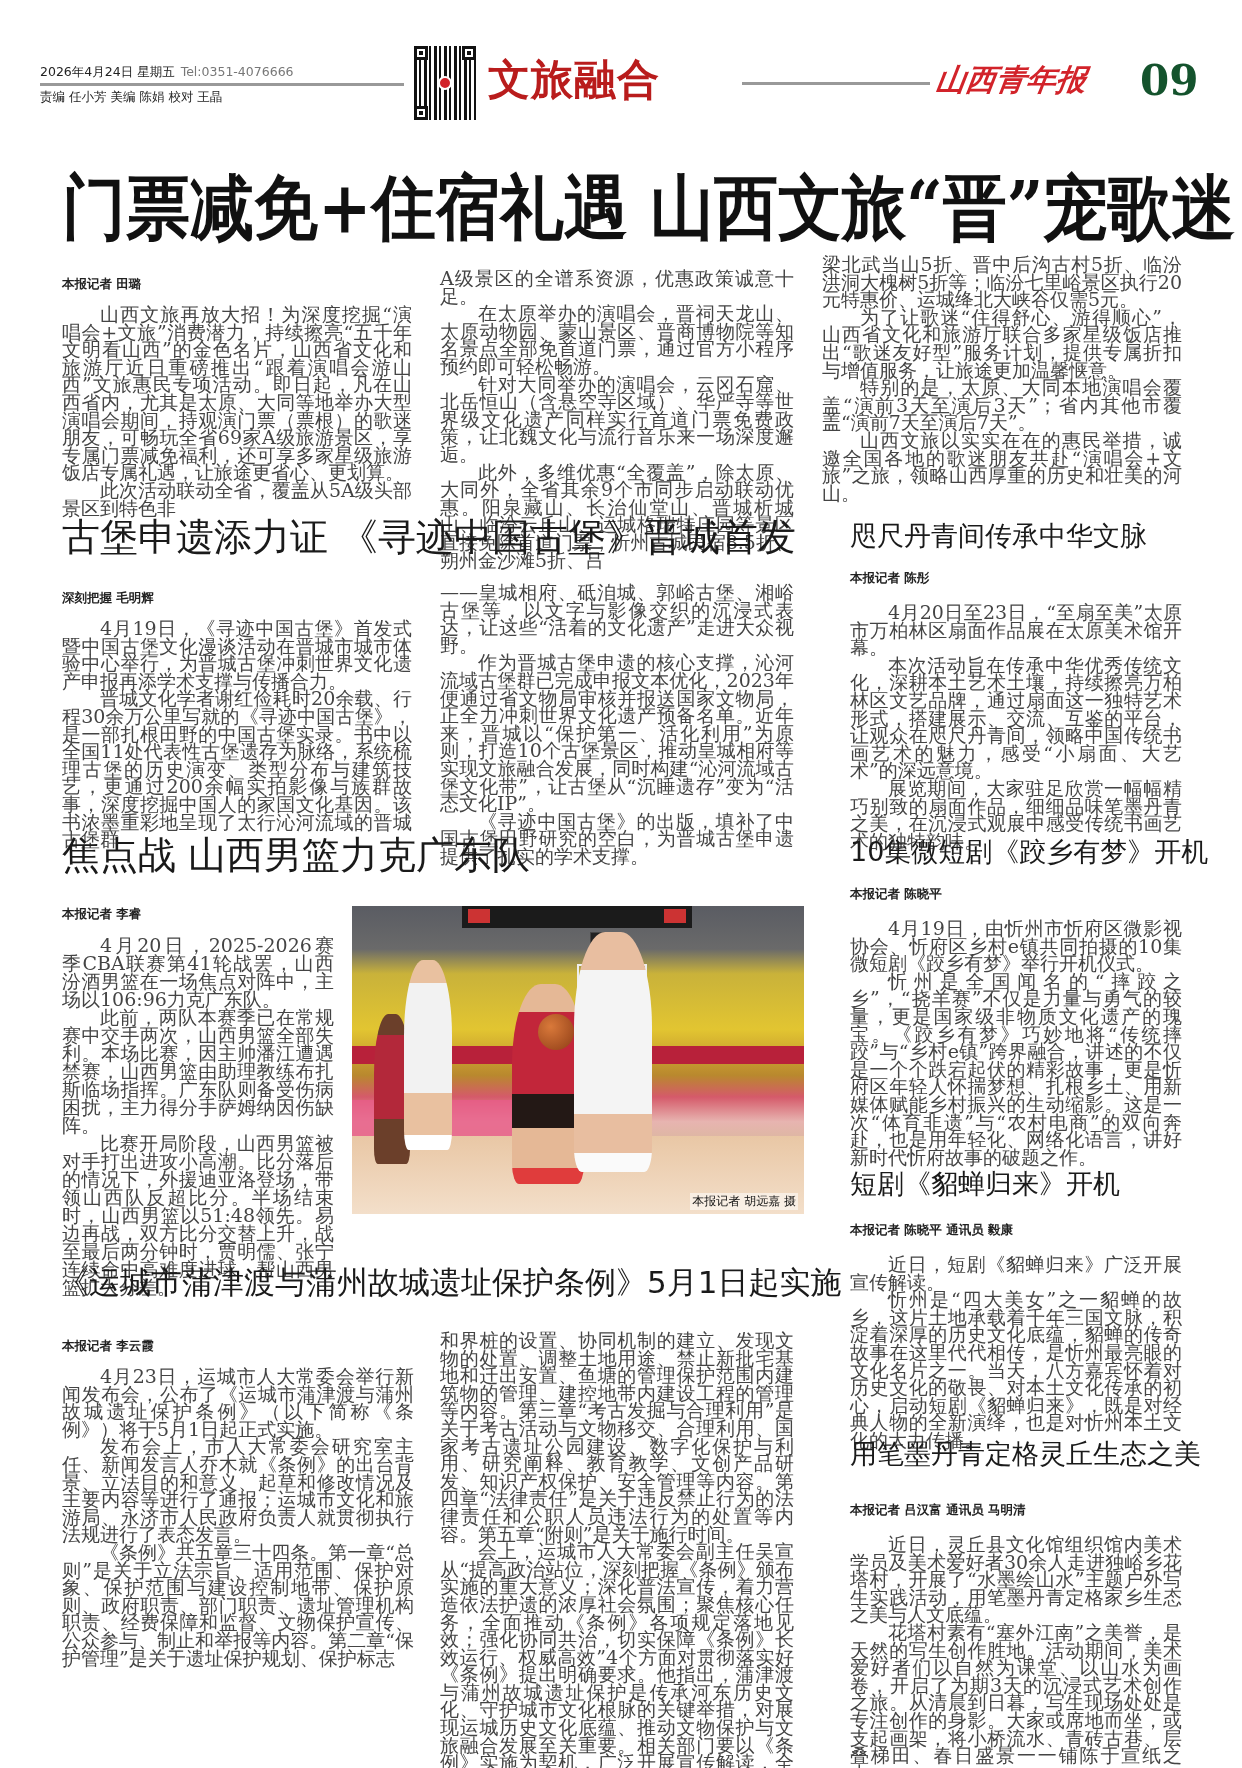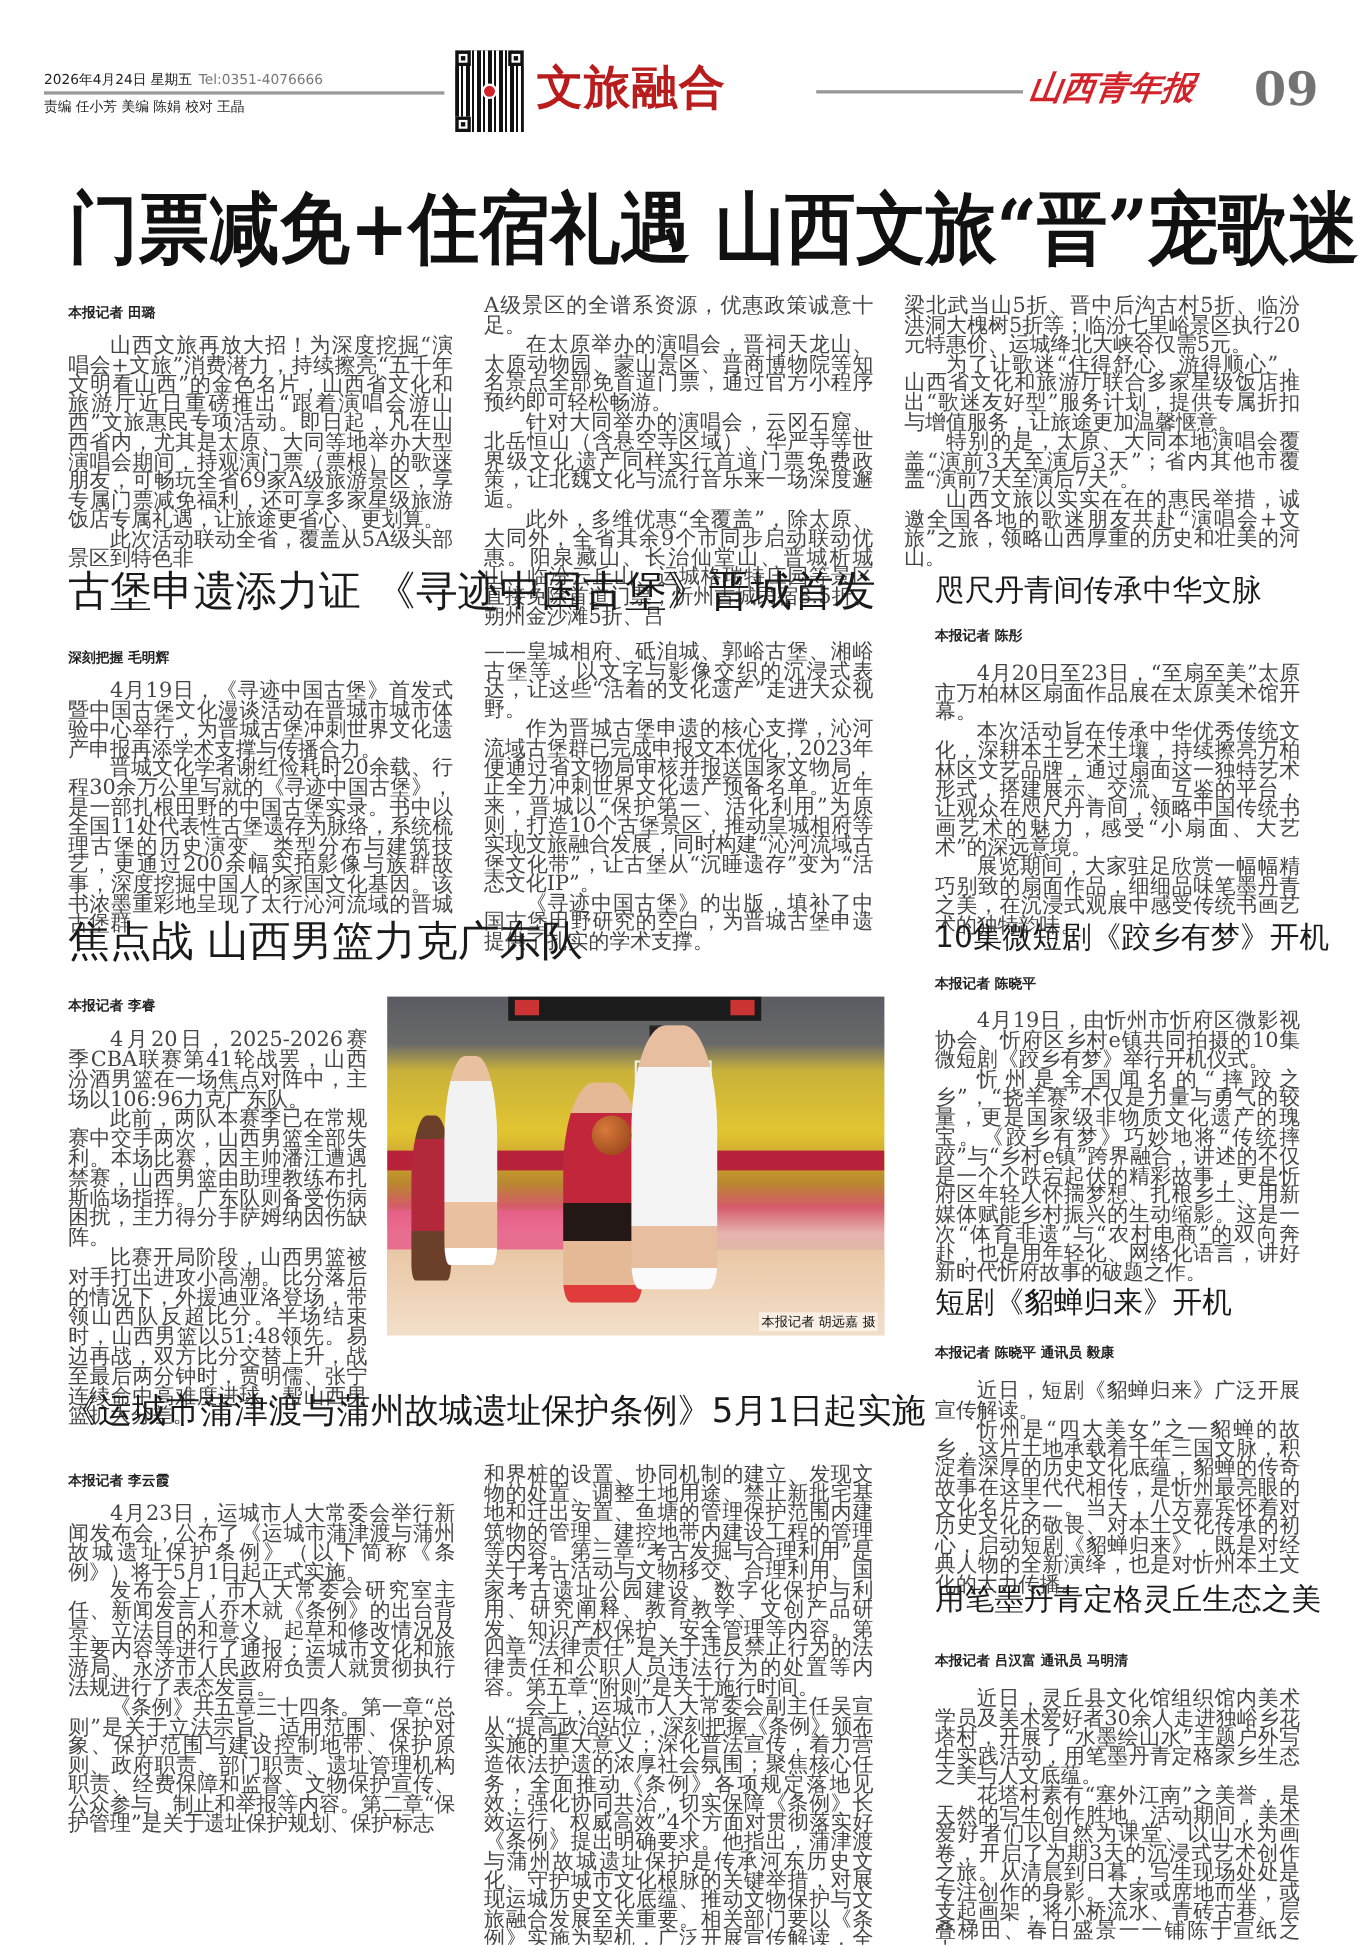--- a/index.html
+++ b/index.html
@@ -20,7 +20,7 @@
   .section-title { position: absolute; left: 488px; top: 52px; font-family: "DejaVu Serif", serif; font-weight: bold; font-size: 42px; color: #b91c1c; letter-spacing: 1px; white-space: nowrap; }
   .mast-line-right { position: absolute; left: 742px; top: 82px; width: 188px; height: 3px; background: #999; }
   .paper-name { position: absolute; left: 936px; top: 60px; font-family: "DejaVu Serif", serif; font-style: italic; font-weight: bold; font-size: 30px; color: #d2232a; white-space: nowrap; transform: skewX(-8deg); }
-  .page-no { position: absolute; left: 1140px; top: 56px; font-family: "DejaVu Serif", serif; font-weight: bold; font-size: 42px; color: #737373; }
+  .page-no { position: absolute; left: 1140px; top: 56px; font-family: "DejaVu Serif", serif; font-weight: bold; font-size: 42px; color: #14532d; }
 
   
   .h-main { position: absolute; left: 62px; top: 160px; font-family: "DejaVu Serif", serif; font-weight: bold; font-size: 64px; color: #111; letter-spacing: 0px; white-space: nowrap; transform: scaleY(1.1); transform-origin: top left; }

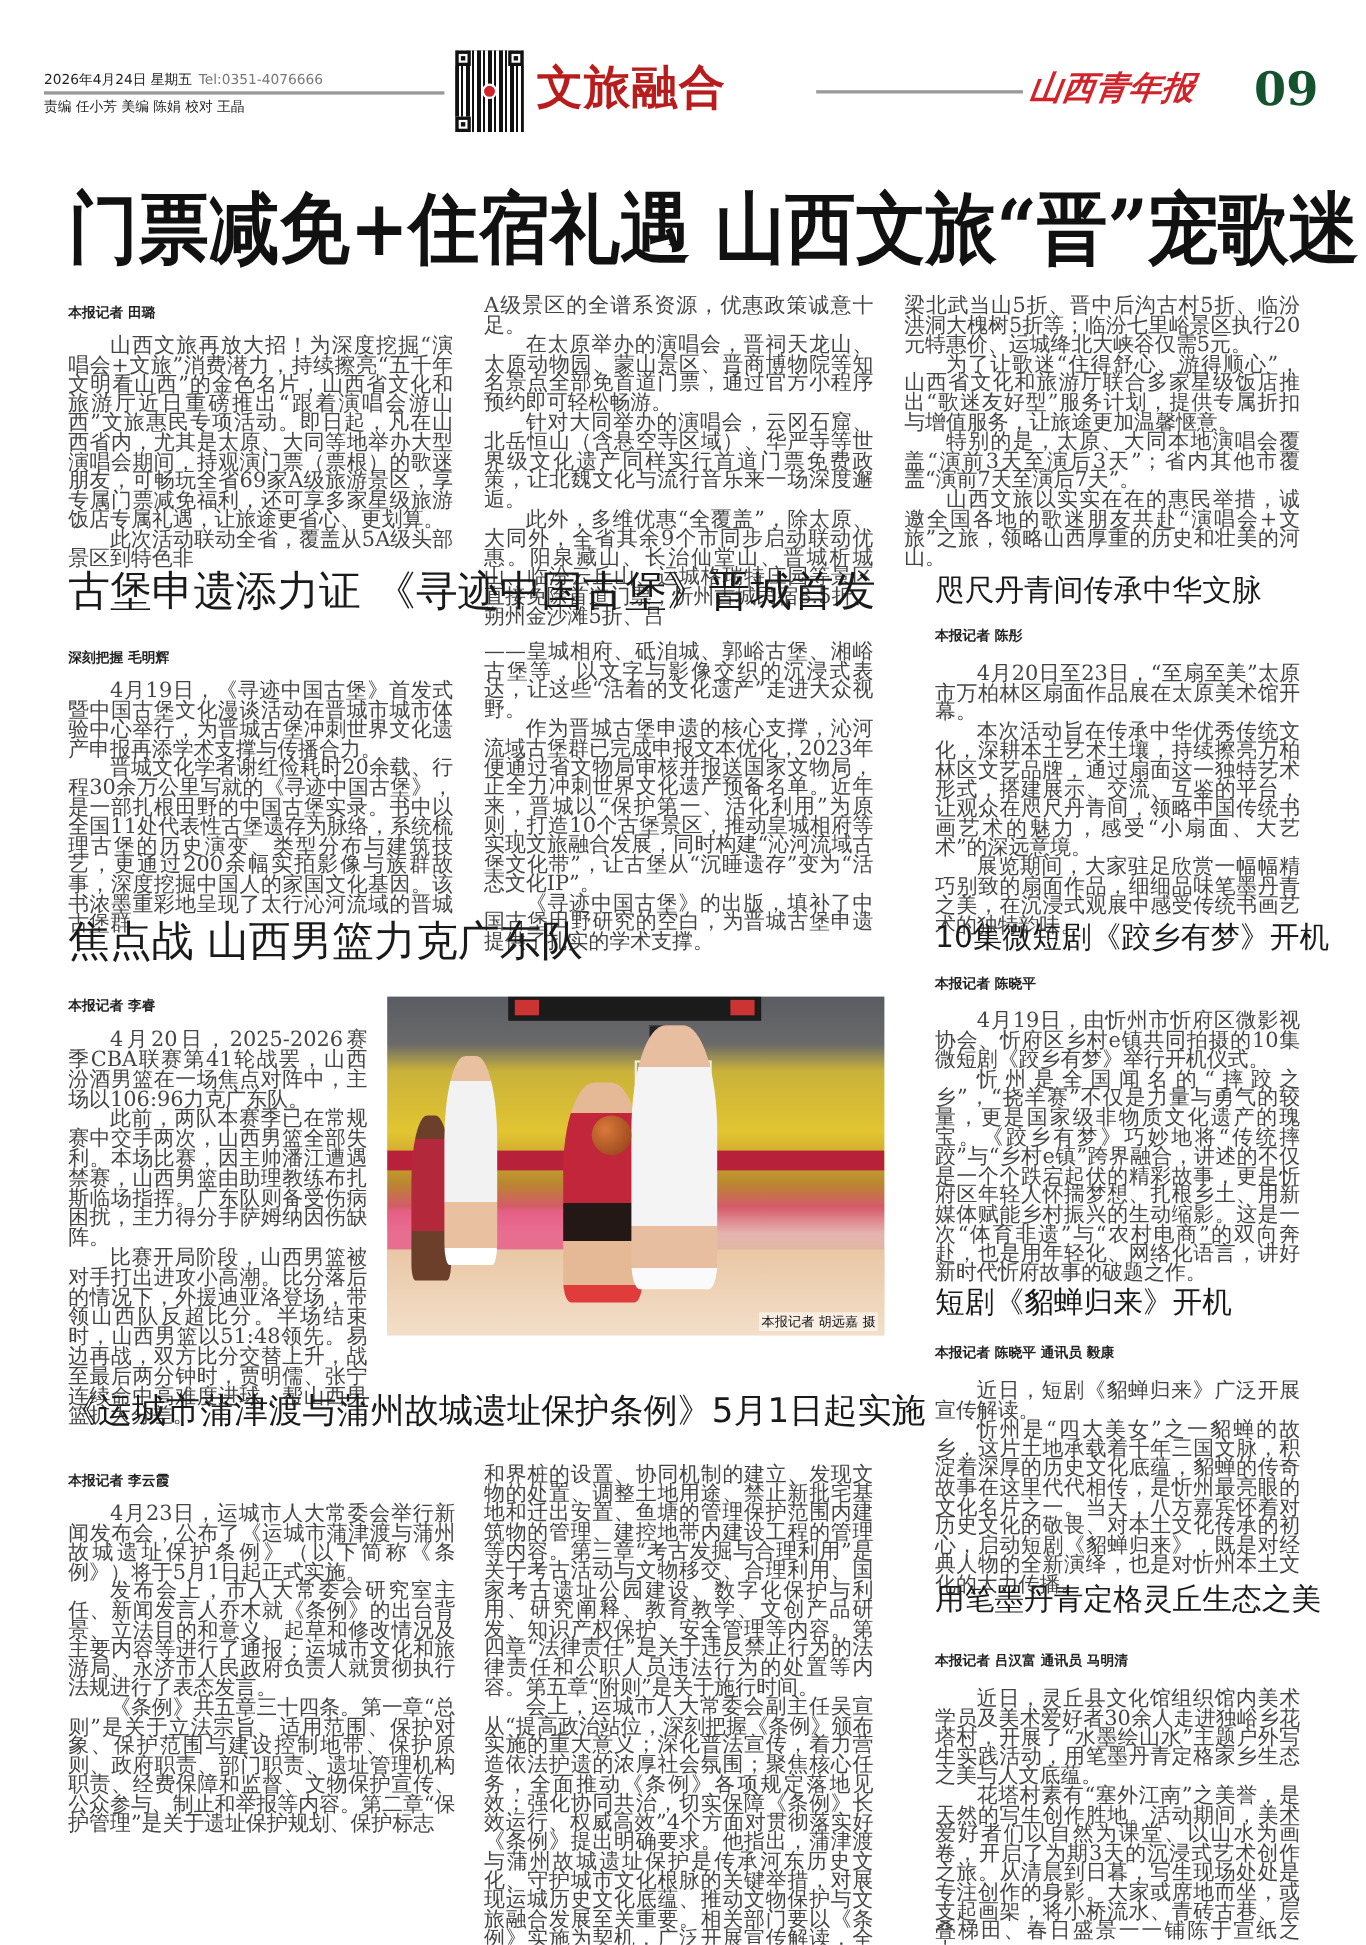--- a/index.html
+++ b/index.html
@@ -84,7 +84,7 @@
   <p>针对大同举办的演唱会，云冈石窟、北岳恒山（含悬空寺区域）、华严寺等世界级文化遗产同样实行首道门票免费政策，让北魏文化与流行音乐来一场深度邂逅。</p>
   <p>此外，多维优惠“全覆盖”，除太原、大同外，全省其余9个市同步启动联动优惠。阳泉藏山、长治仙堂山、晋城析城山、临汾云丘山、运城格瑞特庄园等景区直接免除首道门票；忻州古城民宿8.5折、朔州金沙滩5折、吕</p>
 </div>
-<div class="col" style="left:822px;top:270px;width:360px">
+<div class="col" style="left:822px;top:256px;width:360px">
   <p class="cont">梁北武当山5折、晋中后沟古村5折、临汾洪洞大槐树5折等；临汾七里峪景区执行20元特惠价、运城绛北大峡谷仅需5元。</p>
   <p>为了让歌迷“住得舒心、游得顺心”，山西省文化和旅游厅联合多家星级饭店推出“歌迷友好型”服务计划，提供专属折扣与增值服务，让旅途更加温馨惬意。</p>
   <p>特别的是，太原、大同本地演唱会覆盖“演前3天至演后3天”；省内其他市覆盖“演前7天至演后7天”。</p>

